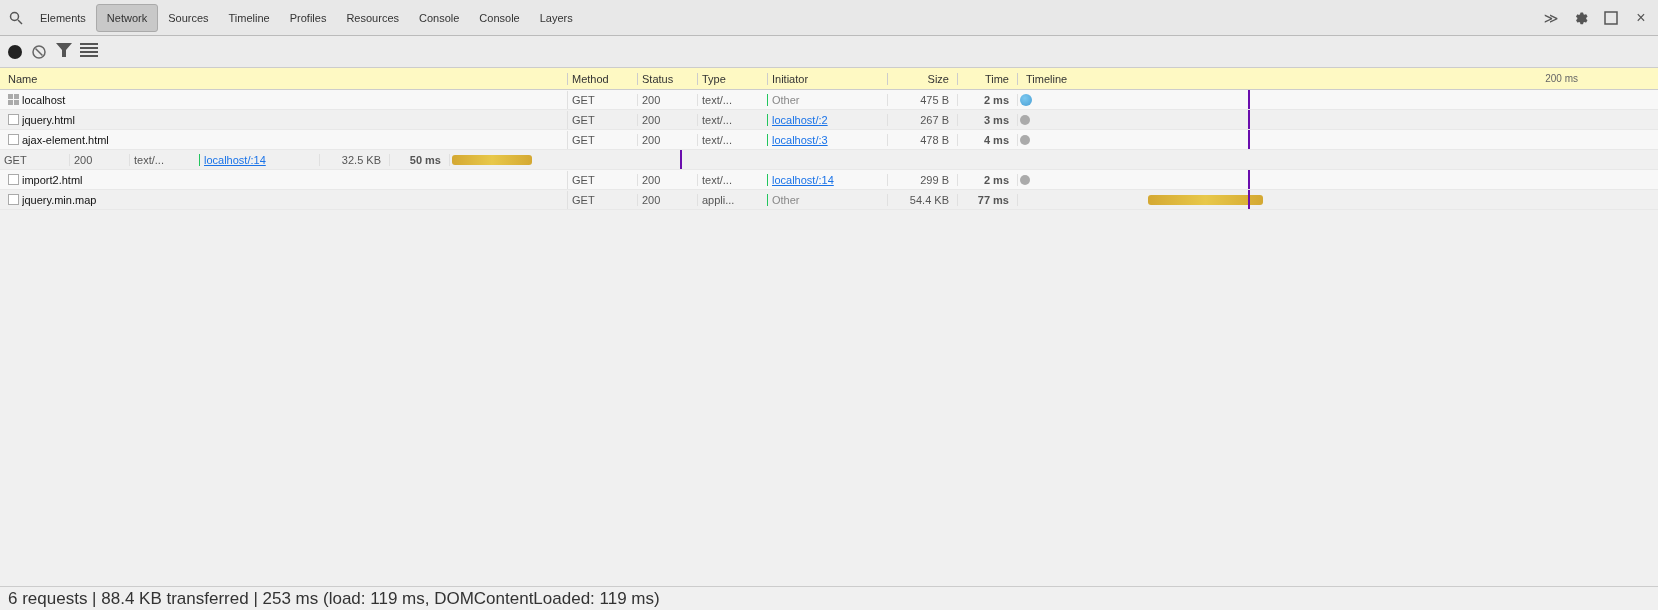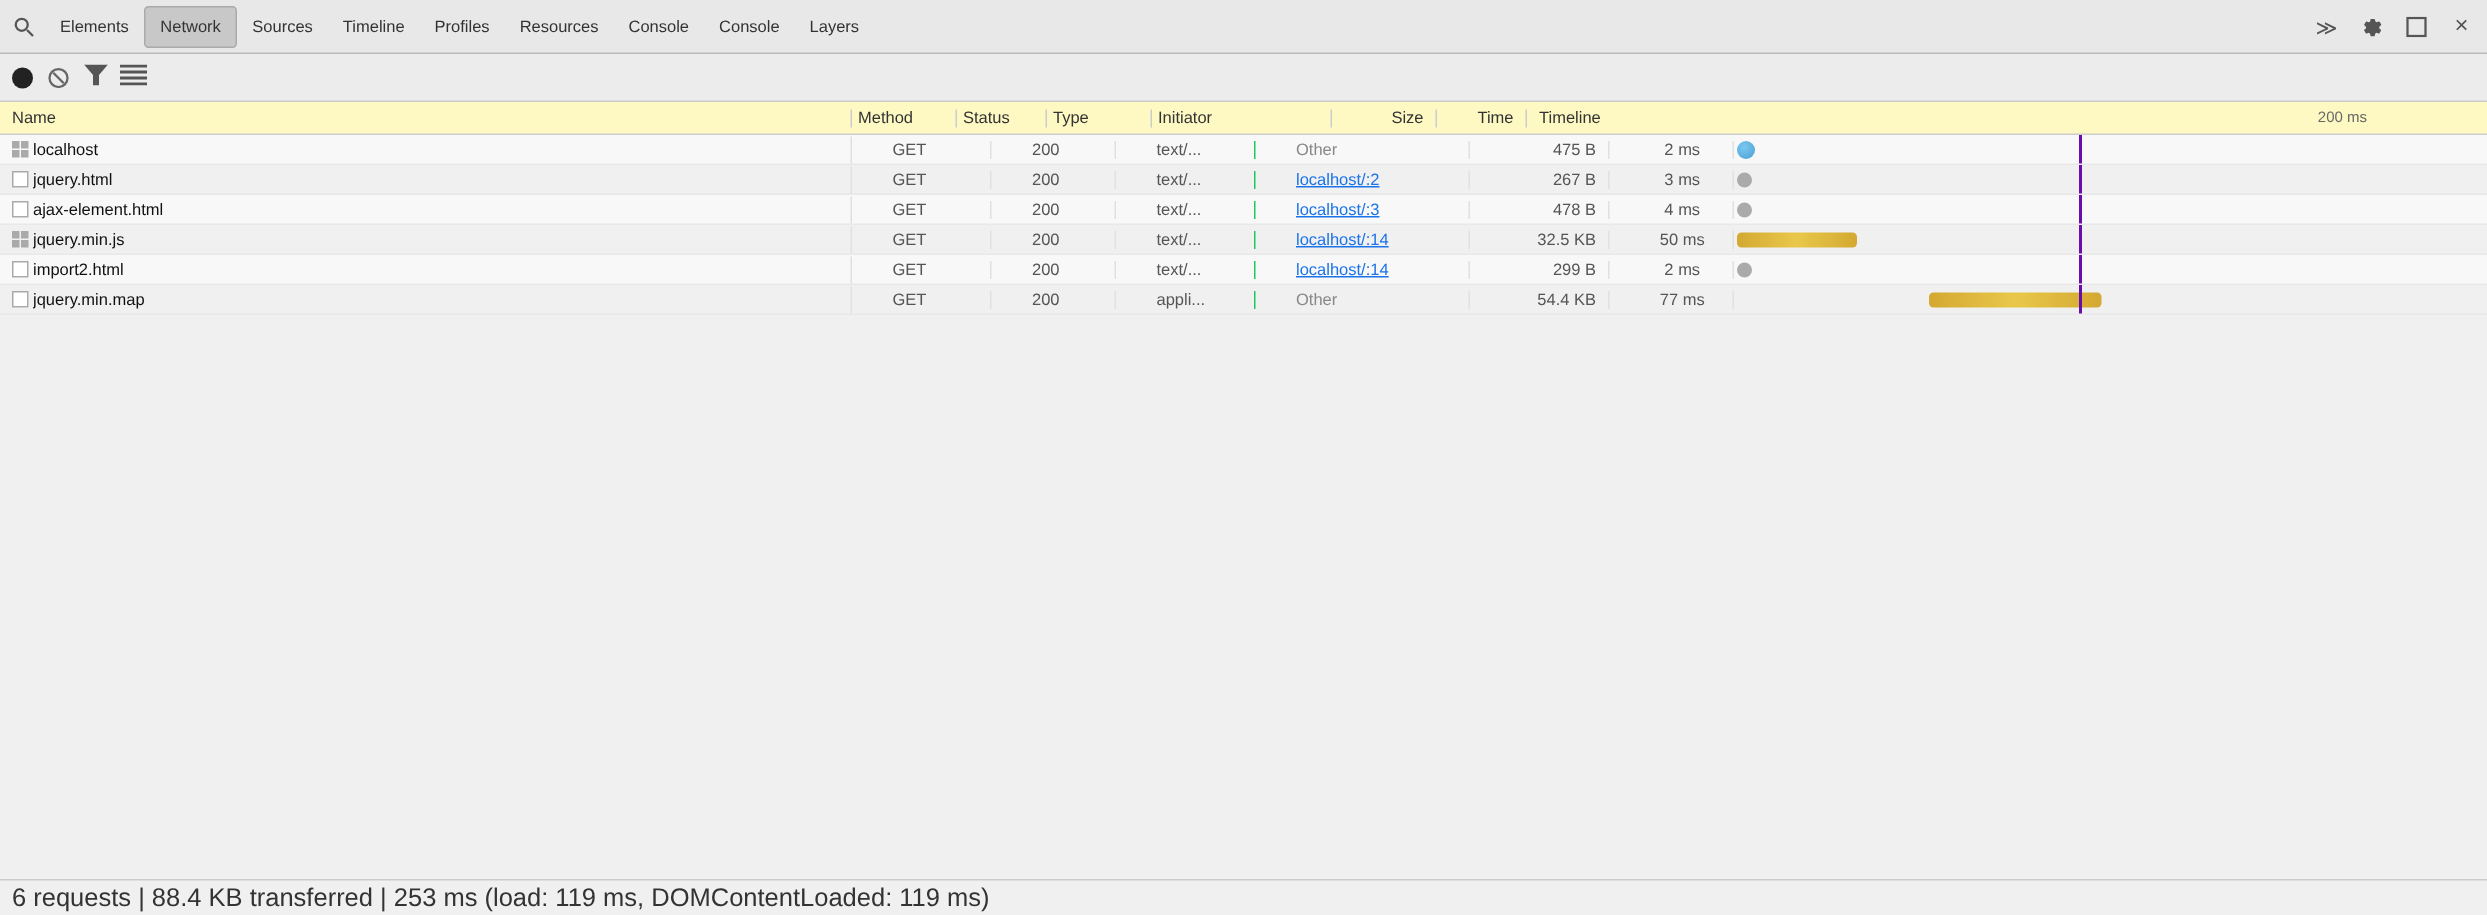--- a/index.html
+++ b/index.html
@@ -187,7 +187,6 @@
       overflow: hidden;
       text-overflow: ellipsis;
       white-space: nowrap;
-      margin-left: 23px;
     }
     .cell-method { width: 70px; flex-shrink: 0; padding-left: 4px; color: #555; }
     .cell-status { width: 60px; flex-shrink: 0; padding-left: 4px; color: #555; }

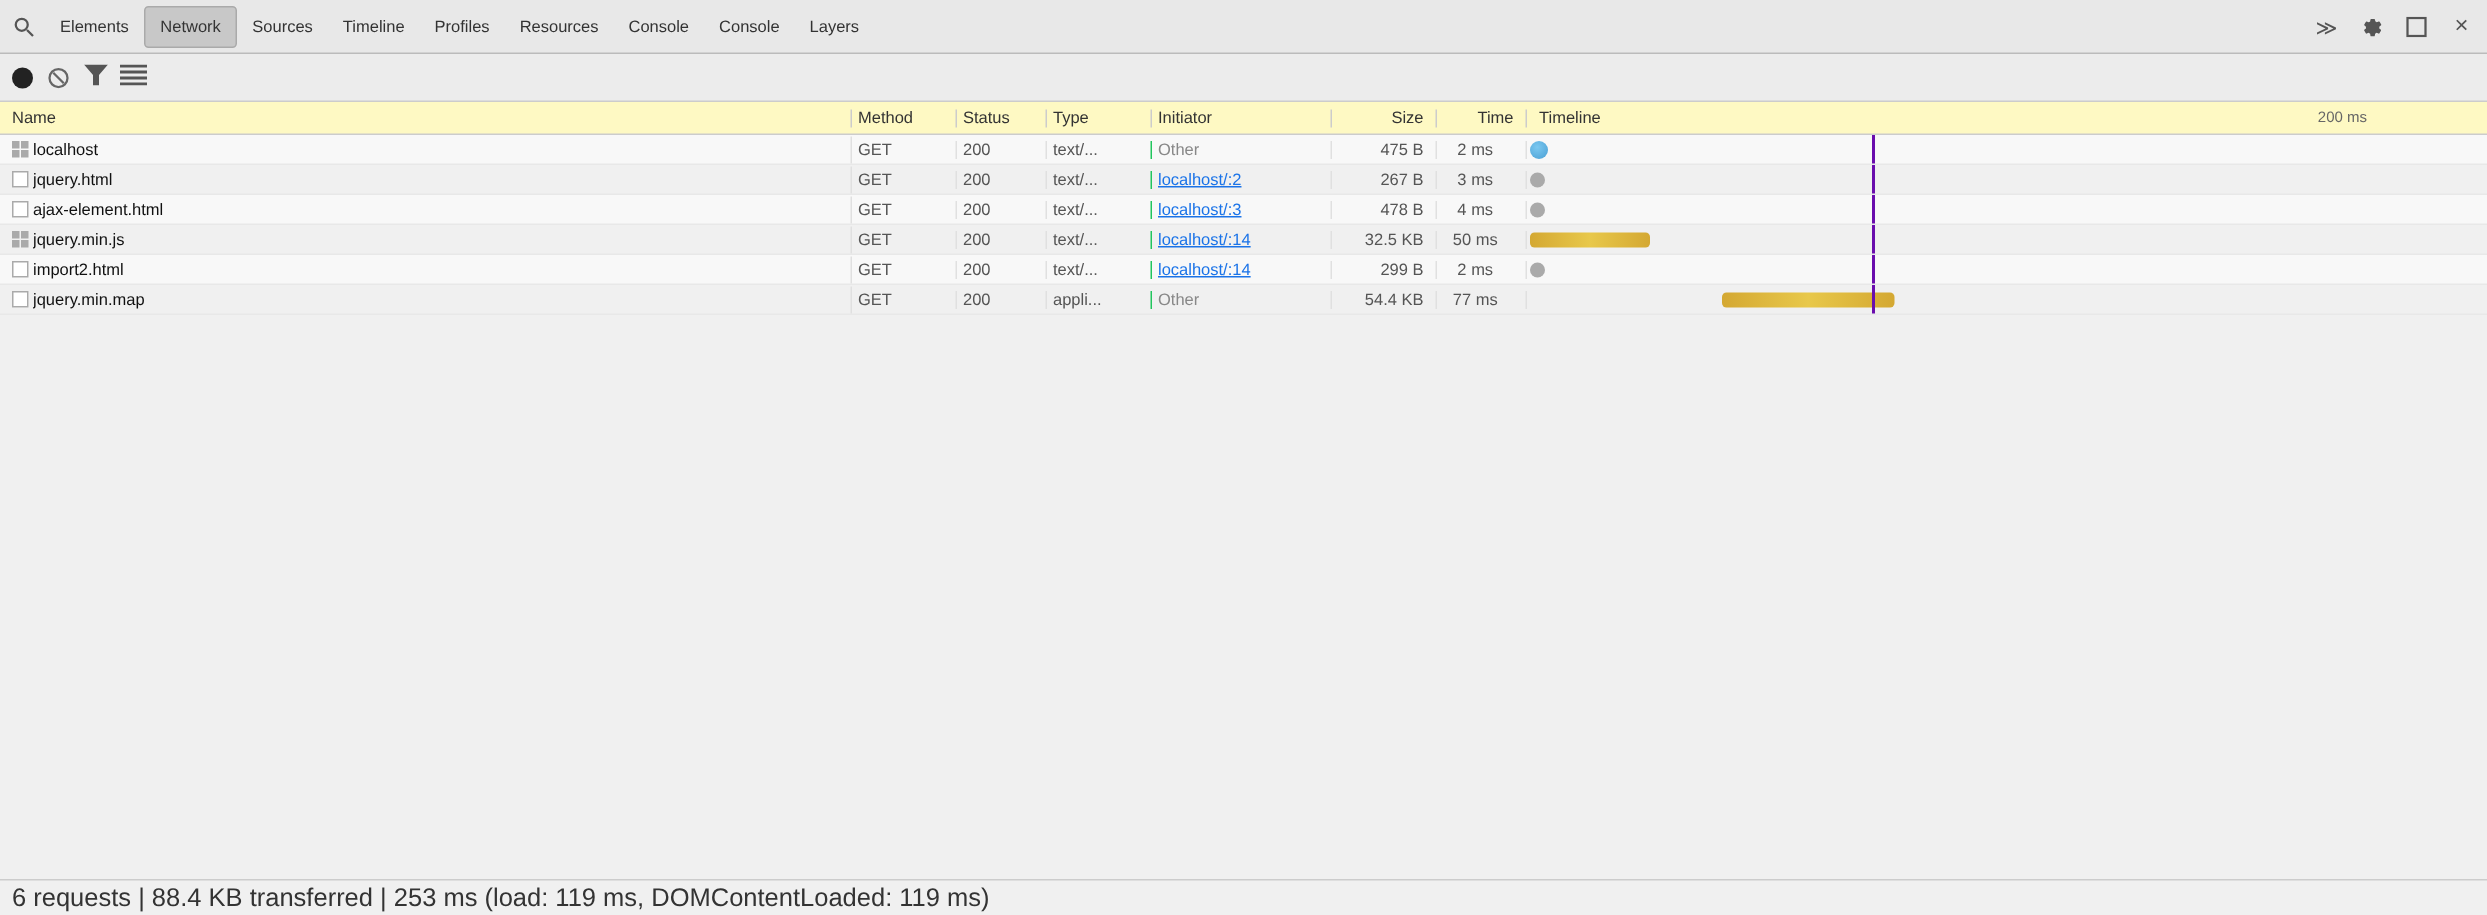--- a/index.html
+++ b/index.html
@@ -194,7 +194,7 @@
     .cell-initiator { width: 120px; flex-shrink: 0; padding-left: 4px; color: #1a73e8; text-decoration: underline; cursor: pointer; }
     .cell-initiator.no-link { color: #888; text-decoration: none; cursor: default; }
     .cell-size { width: 70px; flex-shrink: 0; text-align: right; padding-right: 8px; color: #555; }
-    .cell-time { width: 60px; flex-shrink: 0; text-align: center; padding-right: 8px; color: #555; }
+    .cell-time { width: 60px; flex-shrink: 0; text-align: right; padding-right: 8px; color: #555; font-weight: bold; }
     .cell-timeline { flex: 1; padding-left: 8px; position: relative; height: 100%; display: flex; align-items: center; }
 
     

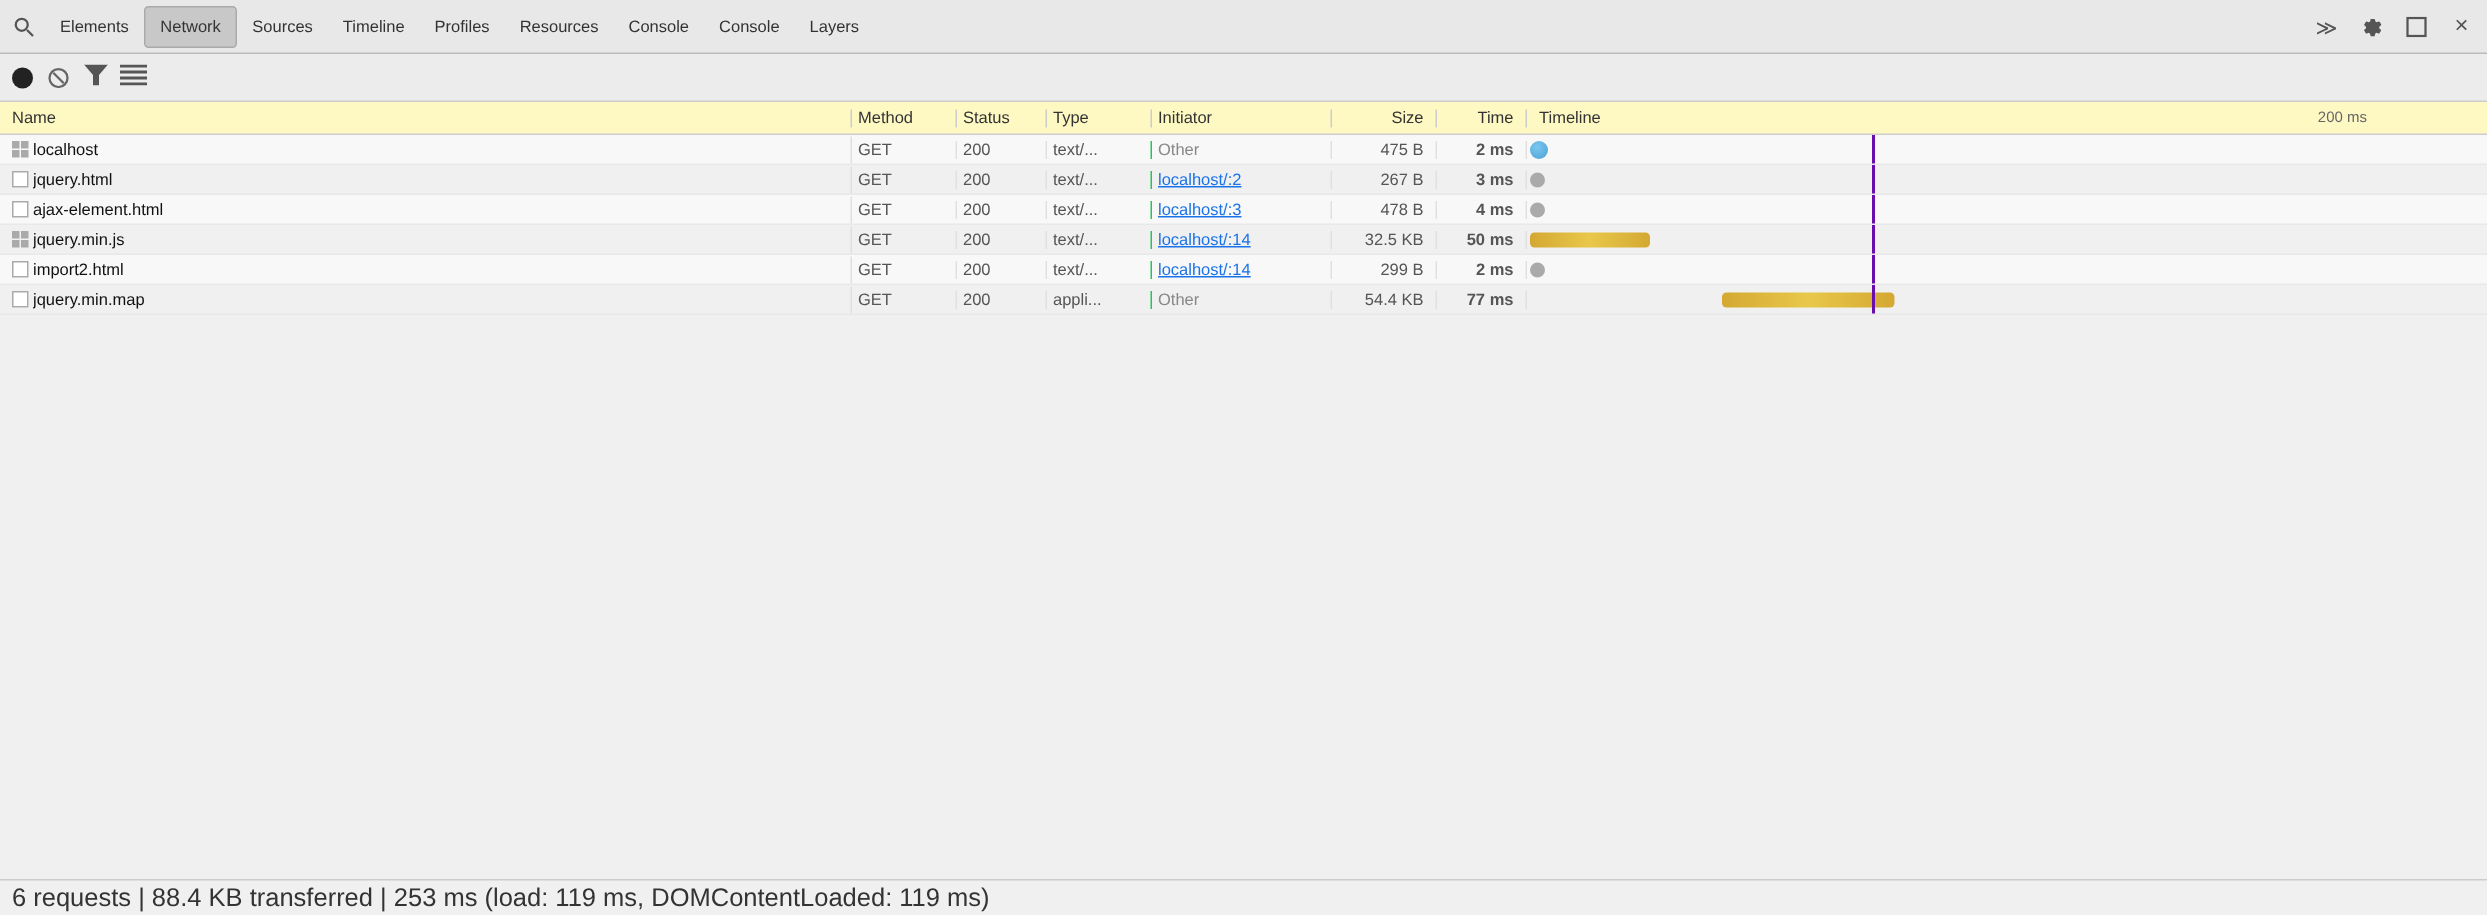--- a/index.html
+++ b/index.html
@@ -407,17 +407,6 @@
       </div>
 
       <div class="table-row">
-        <div class="col-name-cell">
-          <div class="row-checkbox">
-            <div style="width:11px;height:11px;display:grid;grid-template-columns:1fr 1fr;grid-template-rows:1fr 1fr;gap:1px;">
-              <span style="background:#aaa;display:block;"></span>
-              <span style="background:#aaa;display:block;"></span>
-              <span style="background:#aaa;display:block;"></span>
-              <span style="background:#aaa;display:block;"></span>
-            </div>
-          </div>
-          <div class="row-name-text">jquery.min.js</div>
-        </div>
         <div class="cell cell-method">GET</div>
         <div class="cell cell-status">200</div>
         <div class="cell cell-type">text/...</div>

